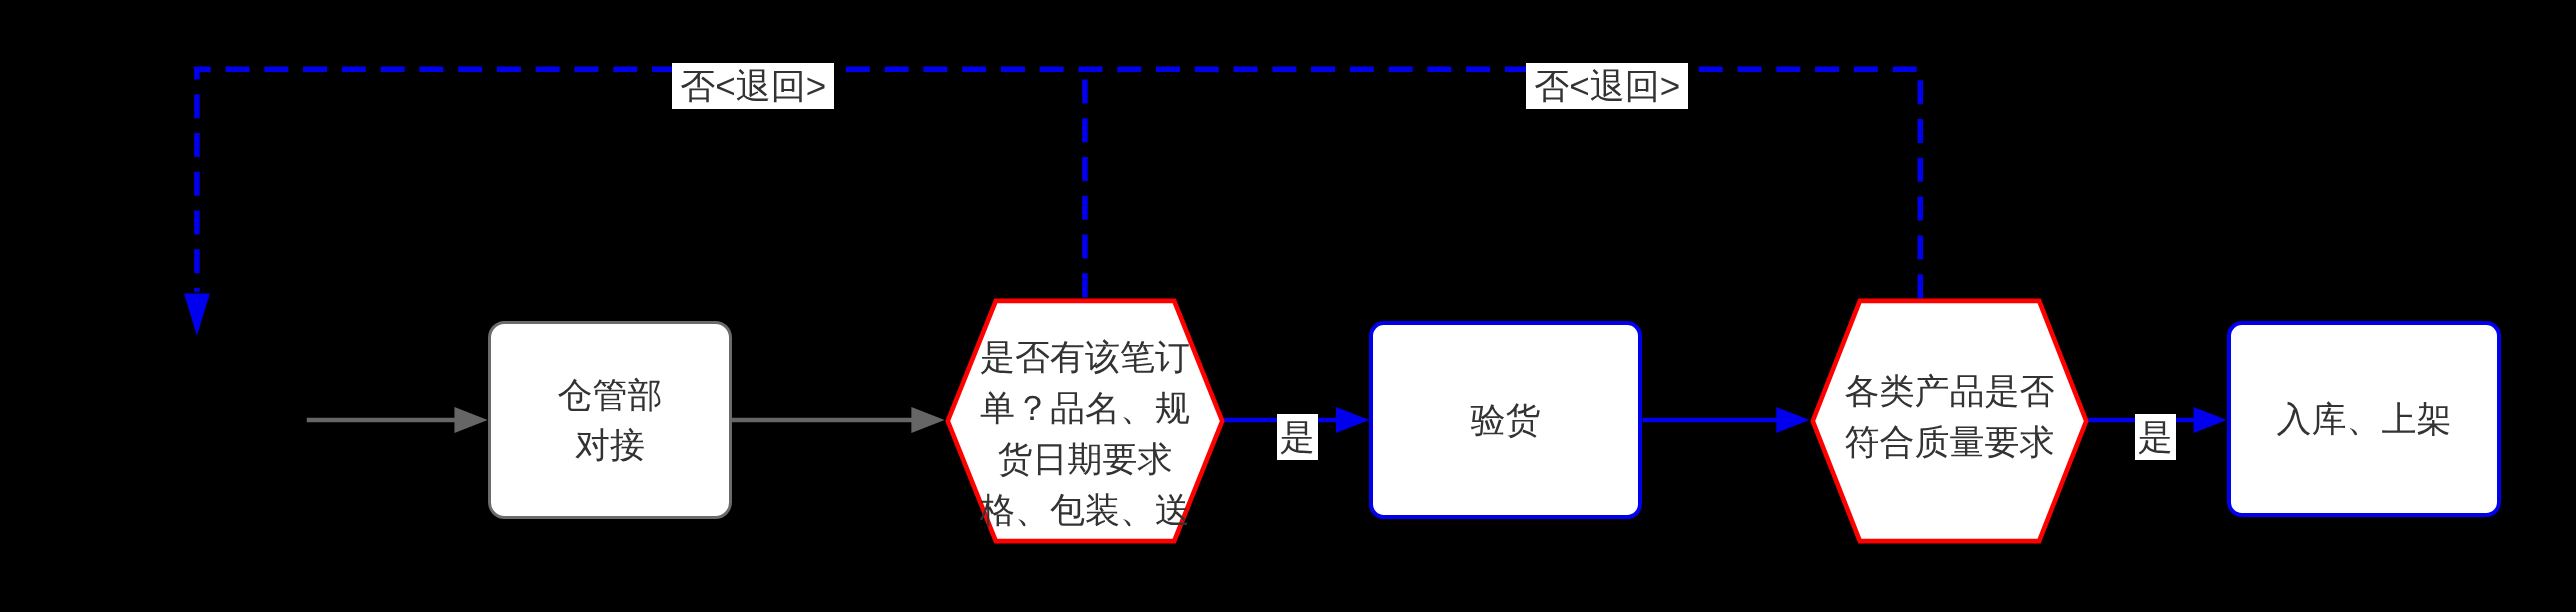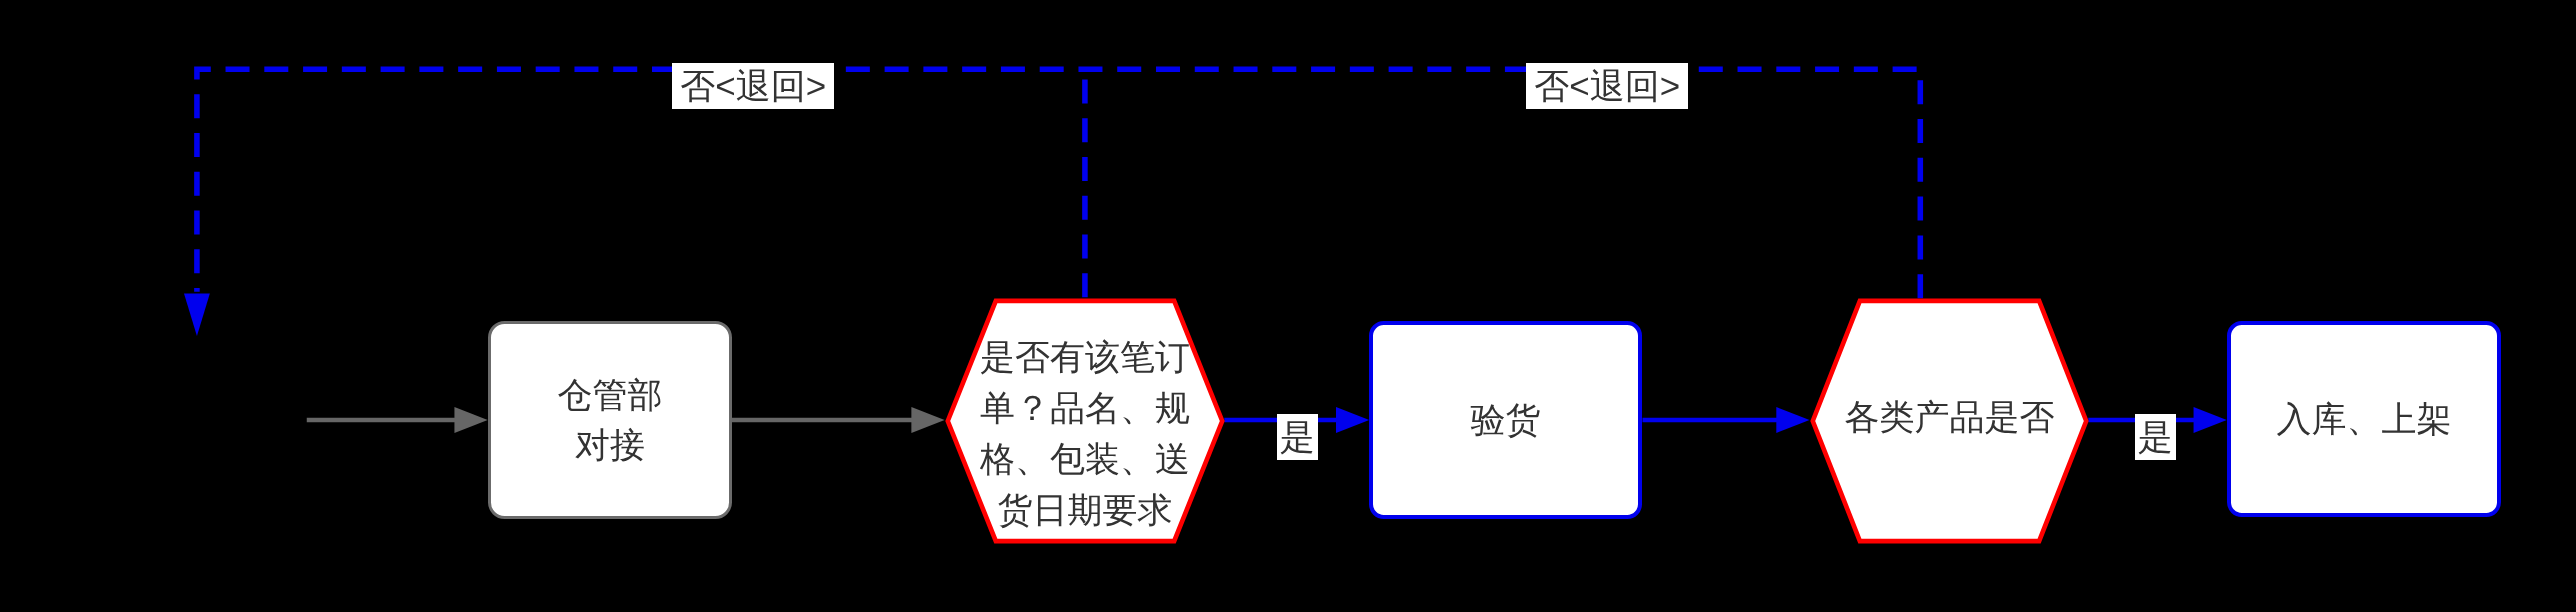--- a/index.html
+++ b/index.html
@@ -161,6 +161,7 @@
     </svg>
     <div class="hex-text">
       <div>各类产品是否</div>
+      <div>符合质量要求</div>
     </div>
   </div>
 

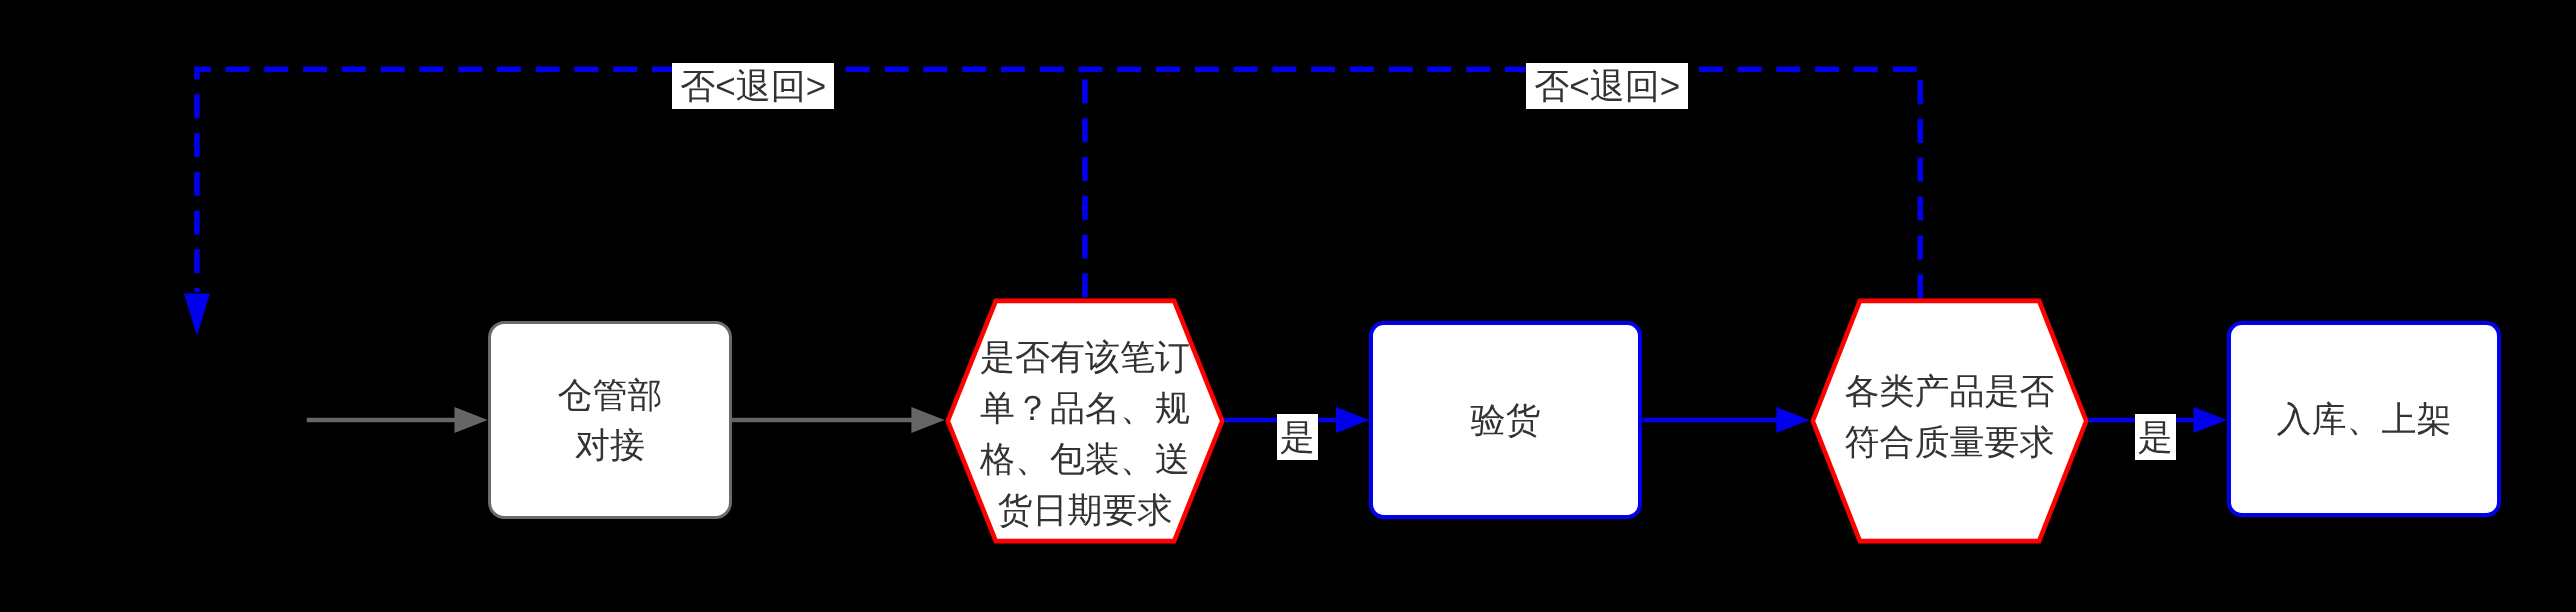--- a/index.html
+++ b/index.html
@@ -146,8 +146,8 @@
     <div class="hex-text">
       <div>是否有该笔订</div>
       <div>单？品名、规</div>
+      <div>货日期要求</div>
       <div>格、包装、送</div>
-      <div>货日期要求</div>
     </div>
   </div>
 

